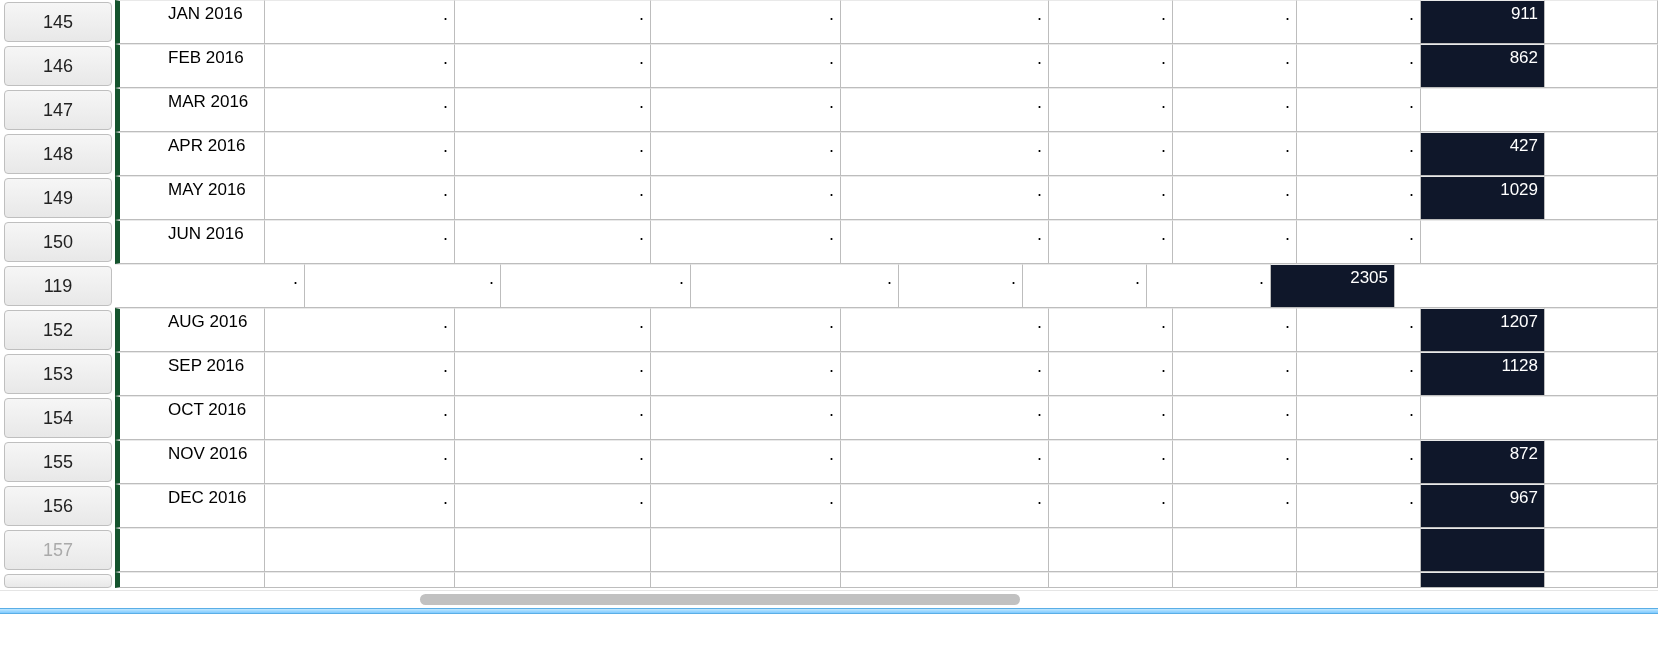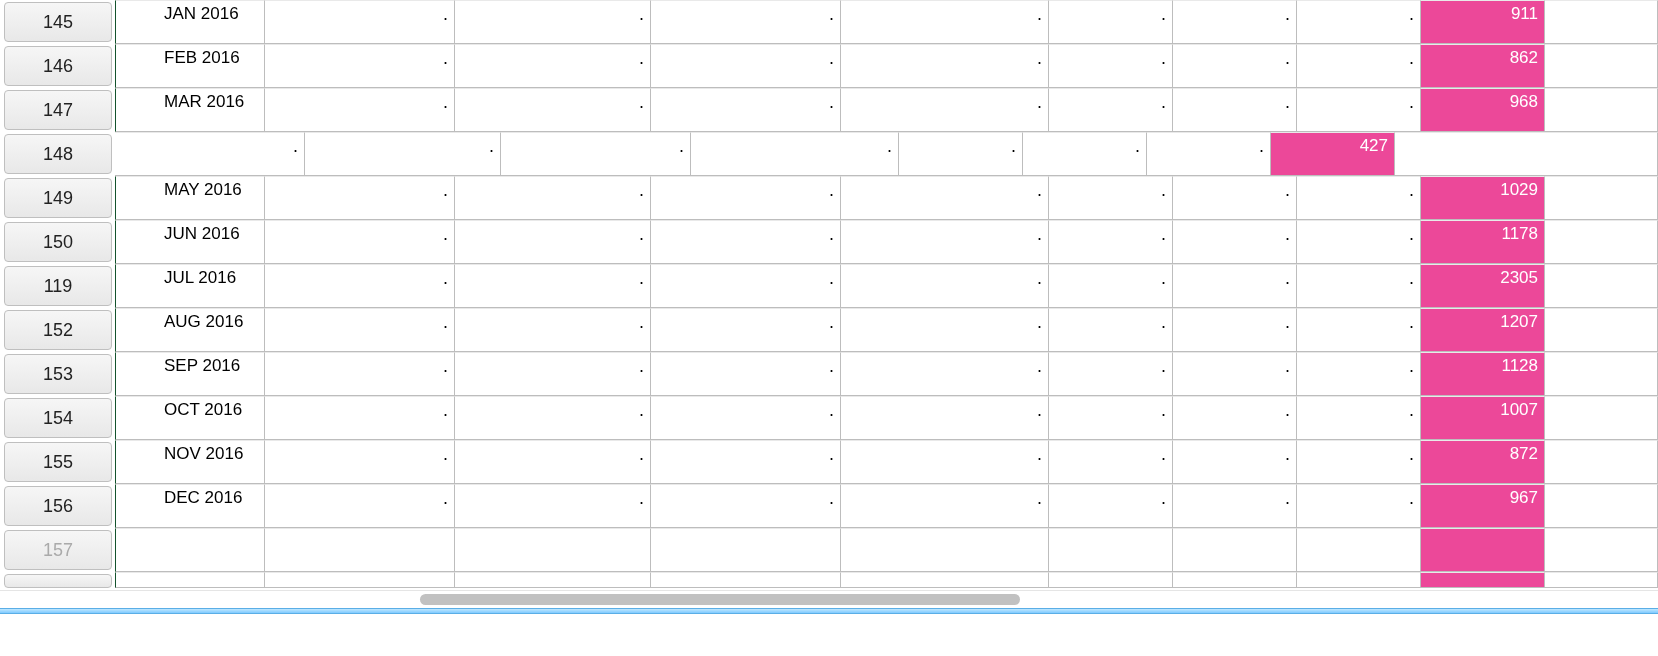--- a/index.html
+++ b/index.html
@@ -45,7 +45,7 @@
     overflow: hidden;
     white-space: nowrap;
   }
-  .cell.first { border-left: 1px solid #14532d; padding-left: 48px; }
+  .cell.first { border-left: 5px solid #14532d; padding-left: 48px; }
   .c-date  { width: 150px; flex: 0 0 150px; justify-content: flex-start; }
   .c-num   { justify-content: flex-end; }
   .c-w190  { width: 190px; flex: 0 0 190px; }

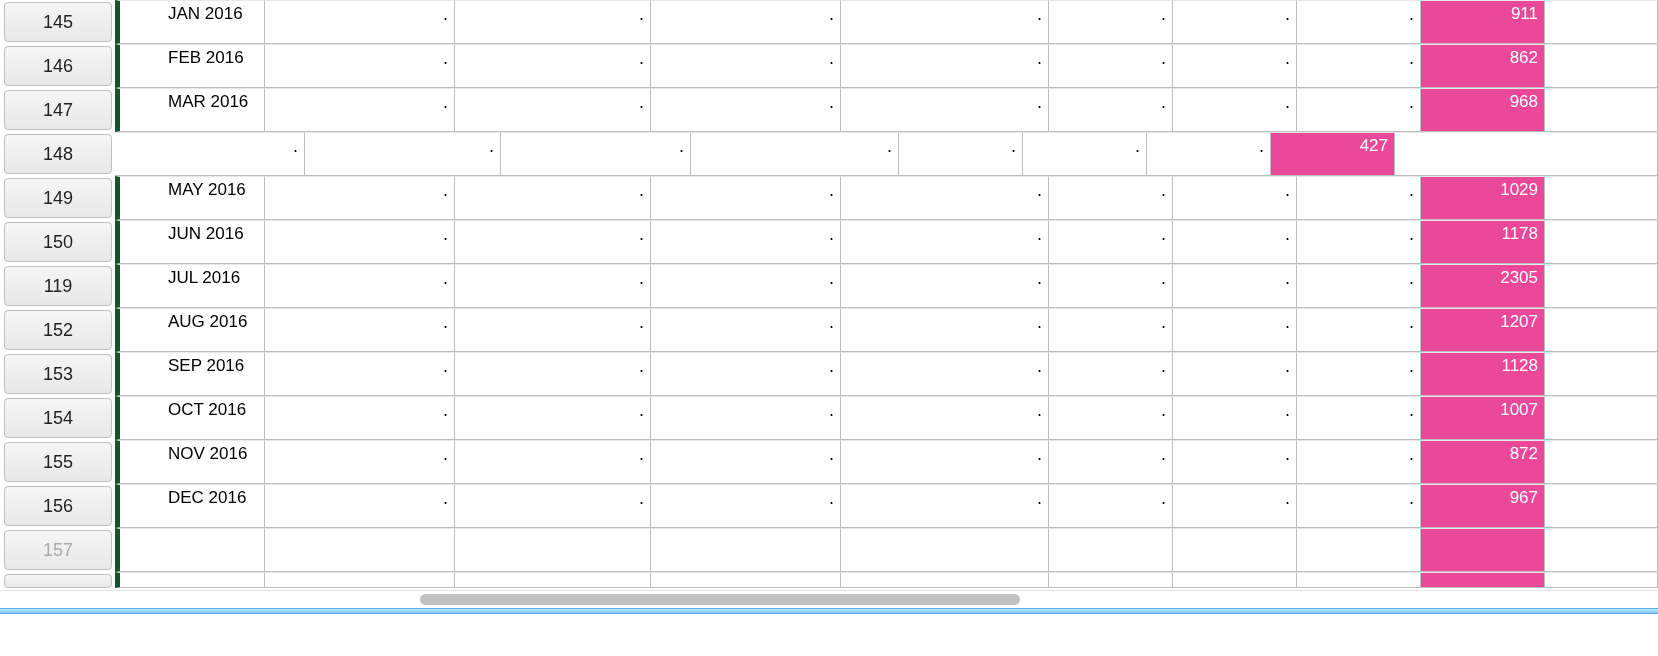--- a/index.html
+++ b/index.html
@@ -55,7 +55,7 @@
   .c-w124  { width: 124px; flex: 0 0 124px; }
   .c-w124b { width: 124px; flex: 0 0 124px; }
   .c-w124c { width: 124px; flex: 0 0 124px; }
-  .c-pred  { width: 124px; flex: 0 0 124px; background: #ec4899; color: #fff; }
+  .c-pred  { width: 124px; flex: 0 0 124px; background: #0f172a; color: #fff; }
   .c-tail  { flex: 1 1 auto; }
   .dot { font-size: 18px; color:#000; }
   .hscroll {

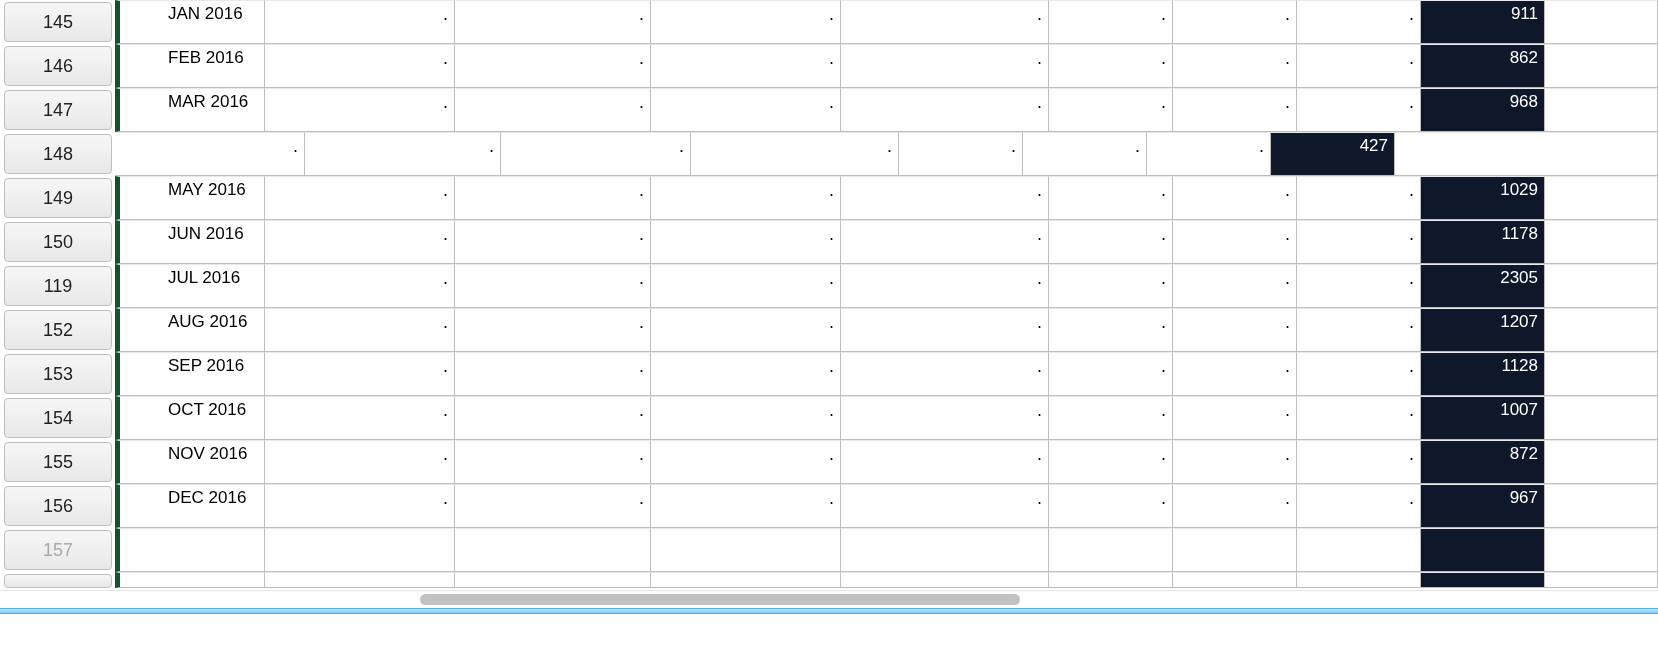--- a/index.html
+++ b/index.html
@@ -172,7 +172,6 @@
       <div class="cell c-num c-w124c">
         <span class="dot">.</span>
       </div>
-      <div class="cell c-num c-pred">968</div>
       <div class="cell c-tail"></div>
     </div>
     <div class="row">

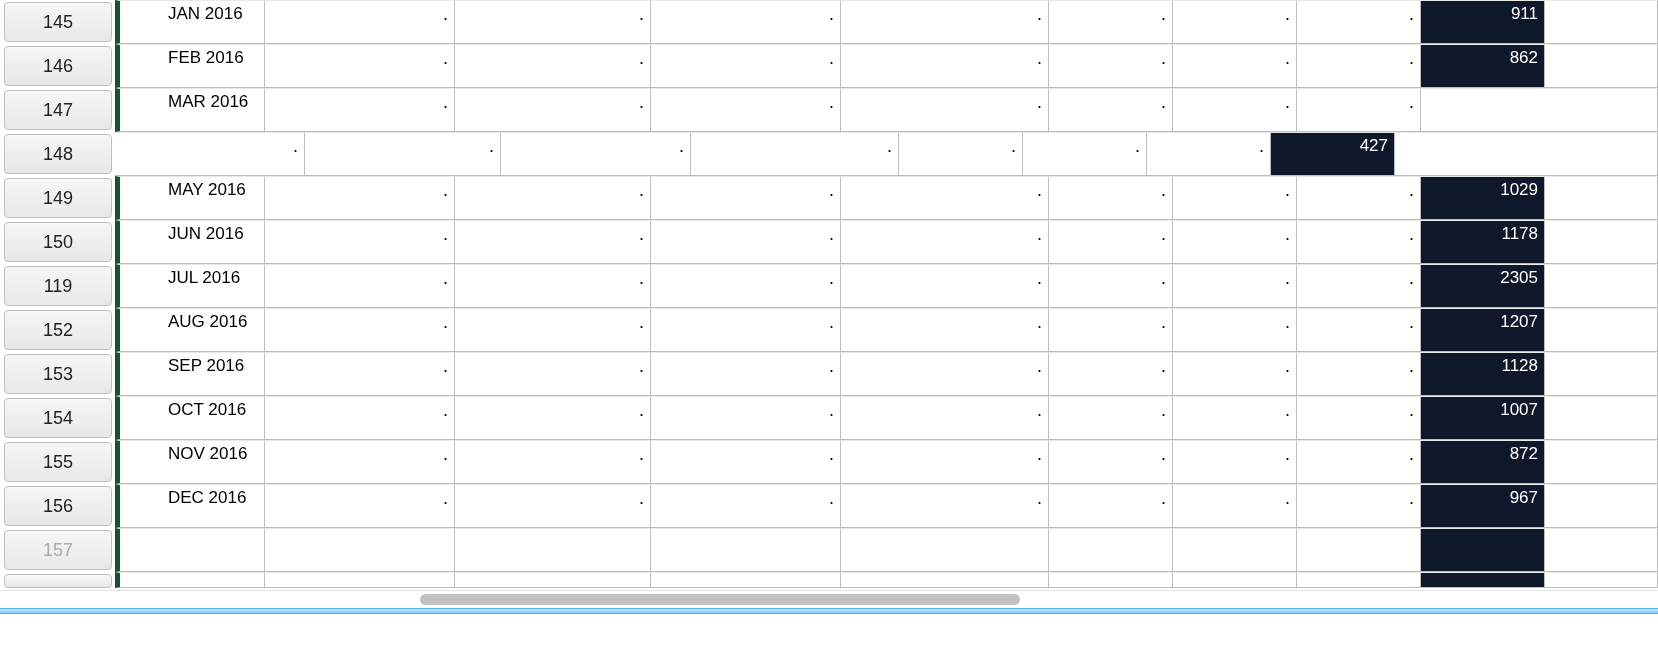--- a/index.html
+++ b/index.html
@@ -176,6 +176,7 @@
     </div>
     <div class="row">
       <div class="rowhdr">148</div>
+      <div class="cell first c-date">APR 2016</div>
       <div class="cell c-num c-w190">
         <span class="dot">.</span>
       </div>

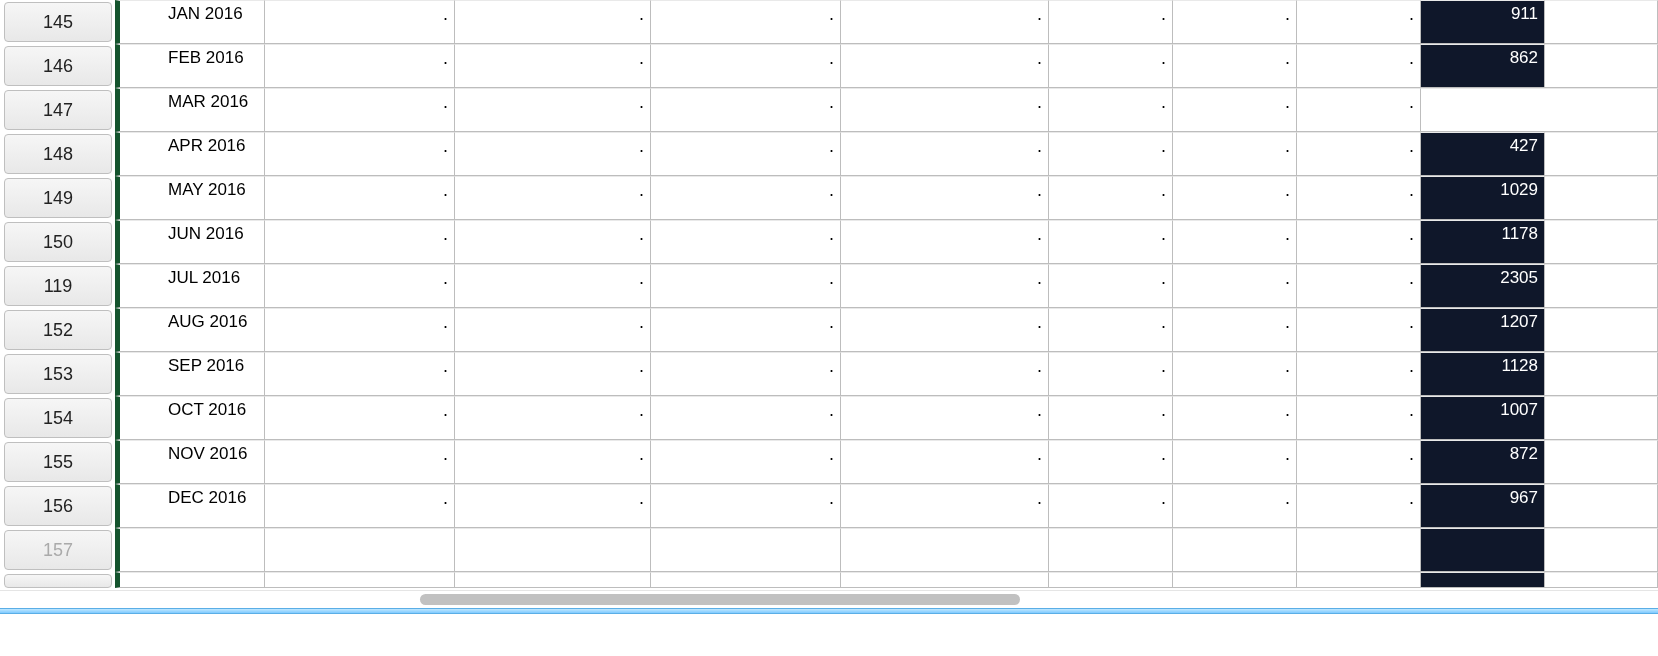--- a/index.html
+++ b/index.html
@@ -252,7 +252,6 @@
       <div class="cell c-num c-w124c">
         <span class="dot">.</span>
       </div>
-      <div class="cell c-num c-pred">1178</div>
       <div class="cell c-tail"></div>
     </div>
     <div class="row">

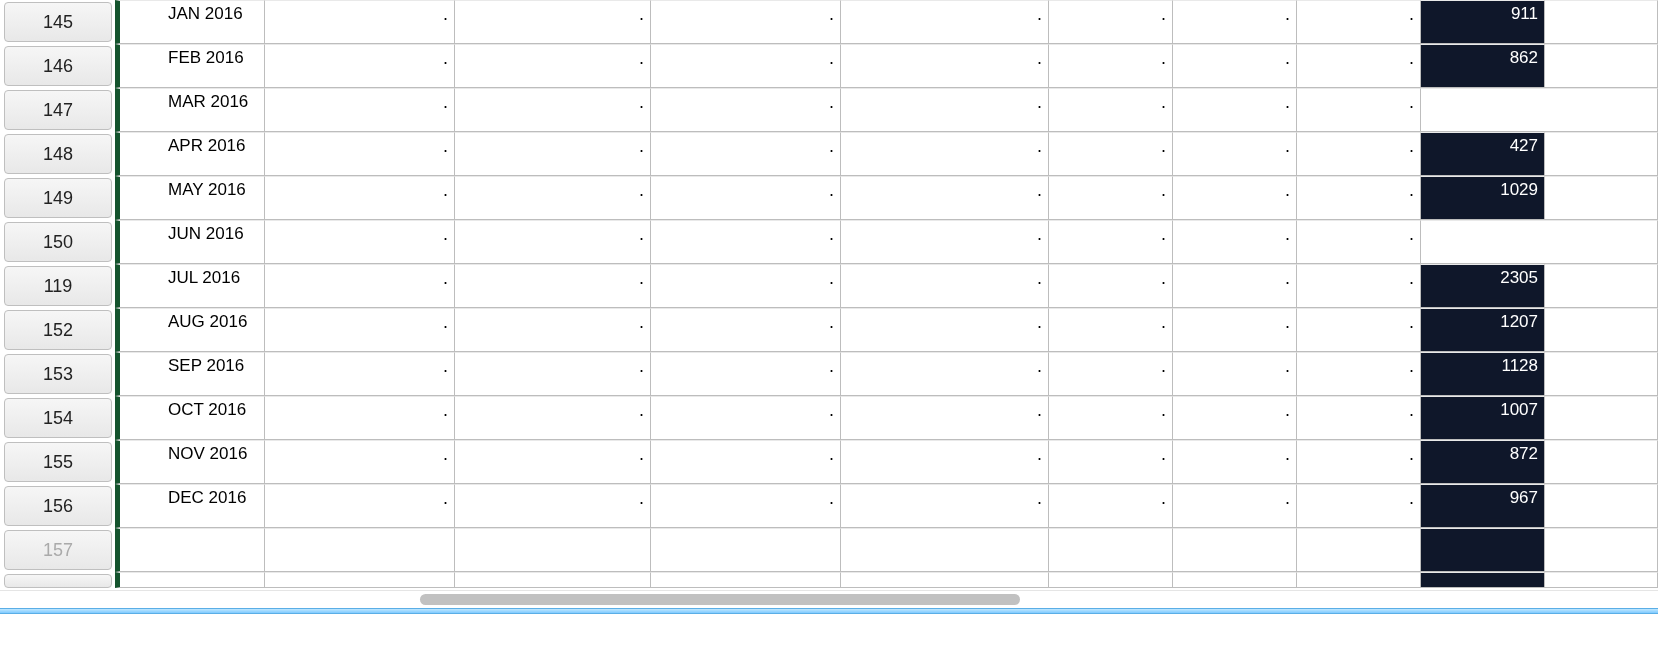--- a/index.html
+++ b/index.html
@@ -256,7 +256,6 @@
     </div>
     <div class="row">
       <div class="rowhdr">119</div>
-      <div class="cell first c-date">JUL 2016</div>
       <div class="cell c-num c-w190">
         <span class="dot">.</span>
       </div>

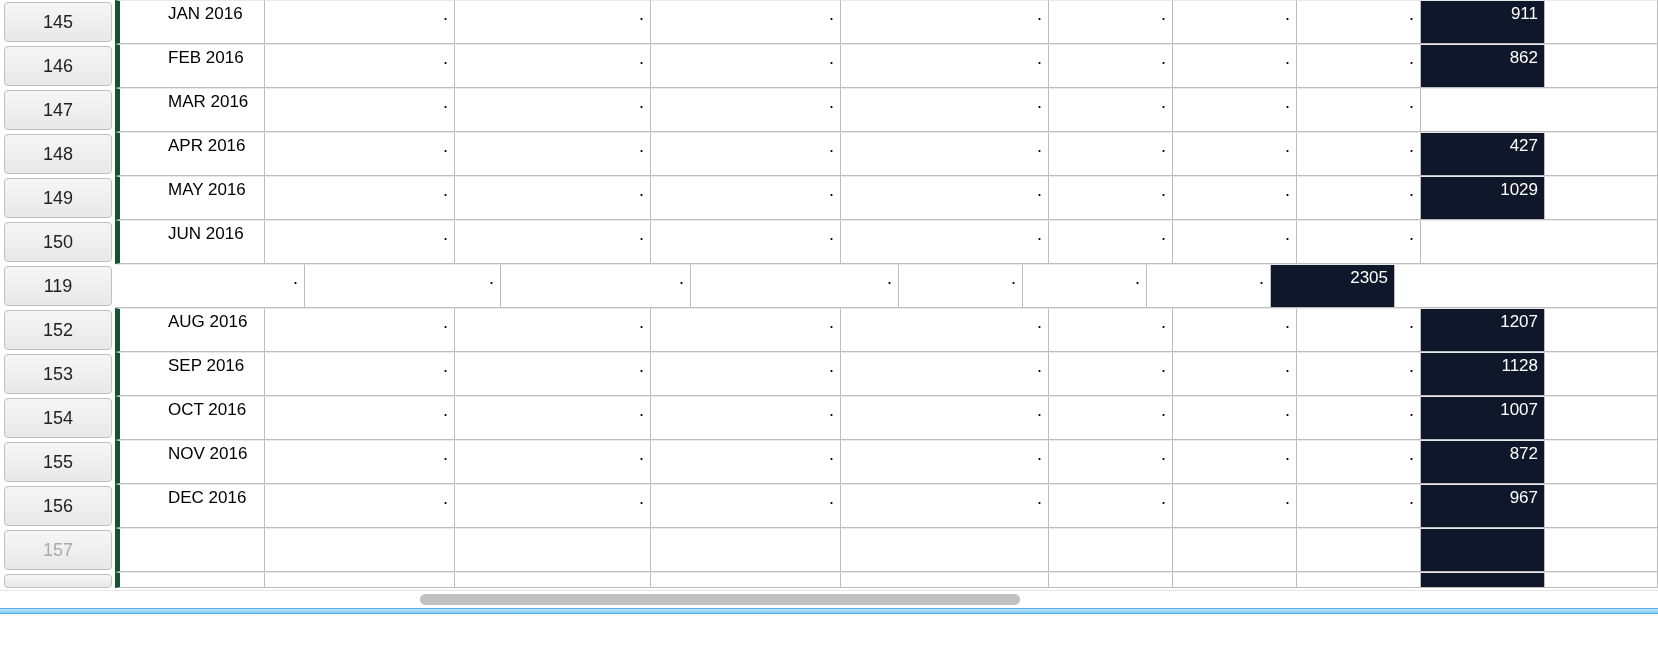--- a/index.html
+++ b/index.html
@@ -358,7 +358,6 @@
       <div class="cell c-num c-w124c">
         <span class="dot">.</span>
       </div>
-      <div class="cell c-num c-pred">1007</div>
       <div class="cell c-tail"></div>
     </div>
     <div class="row">

